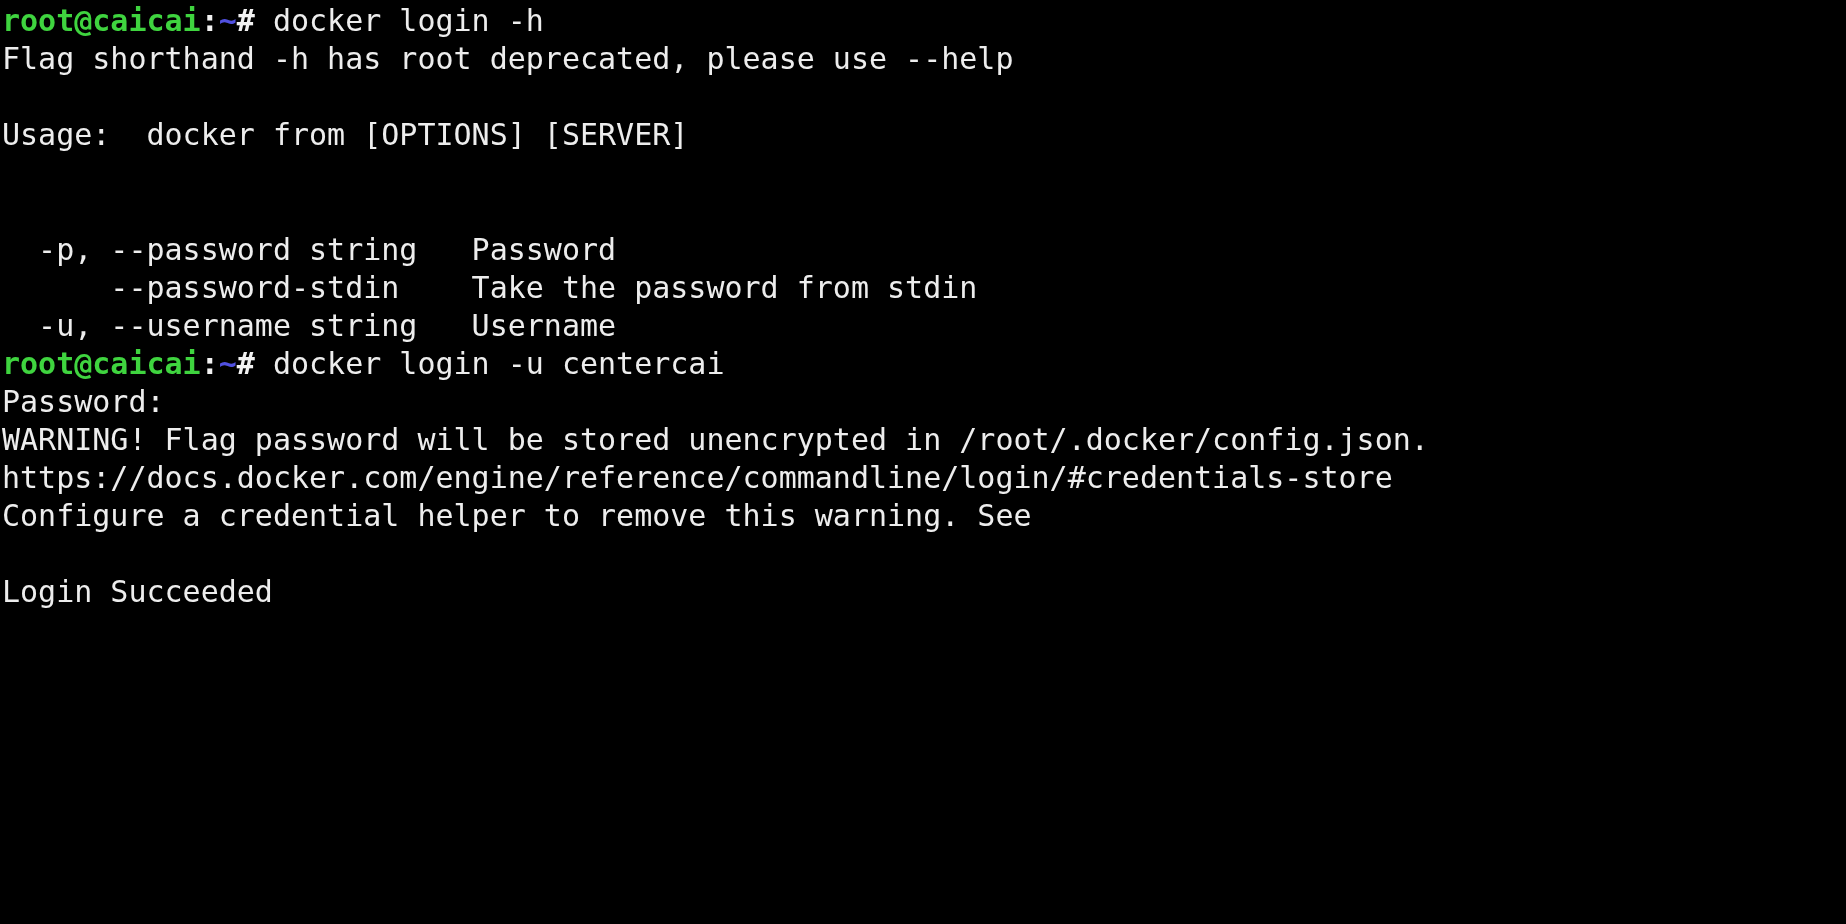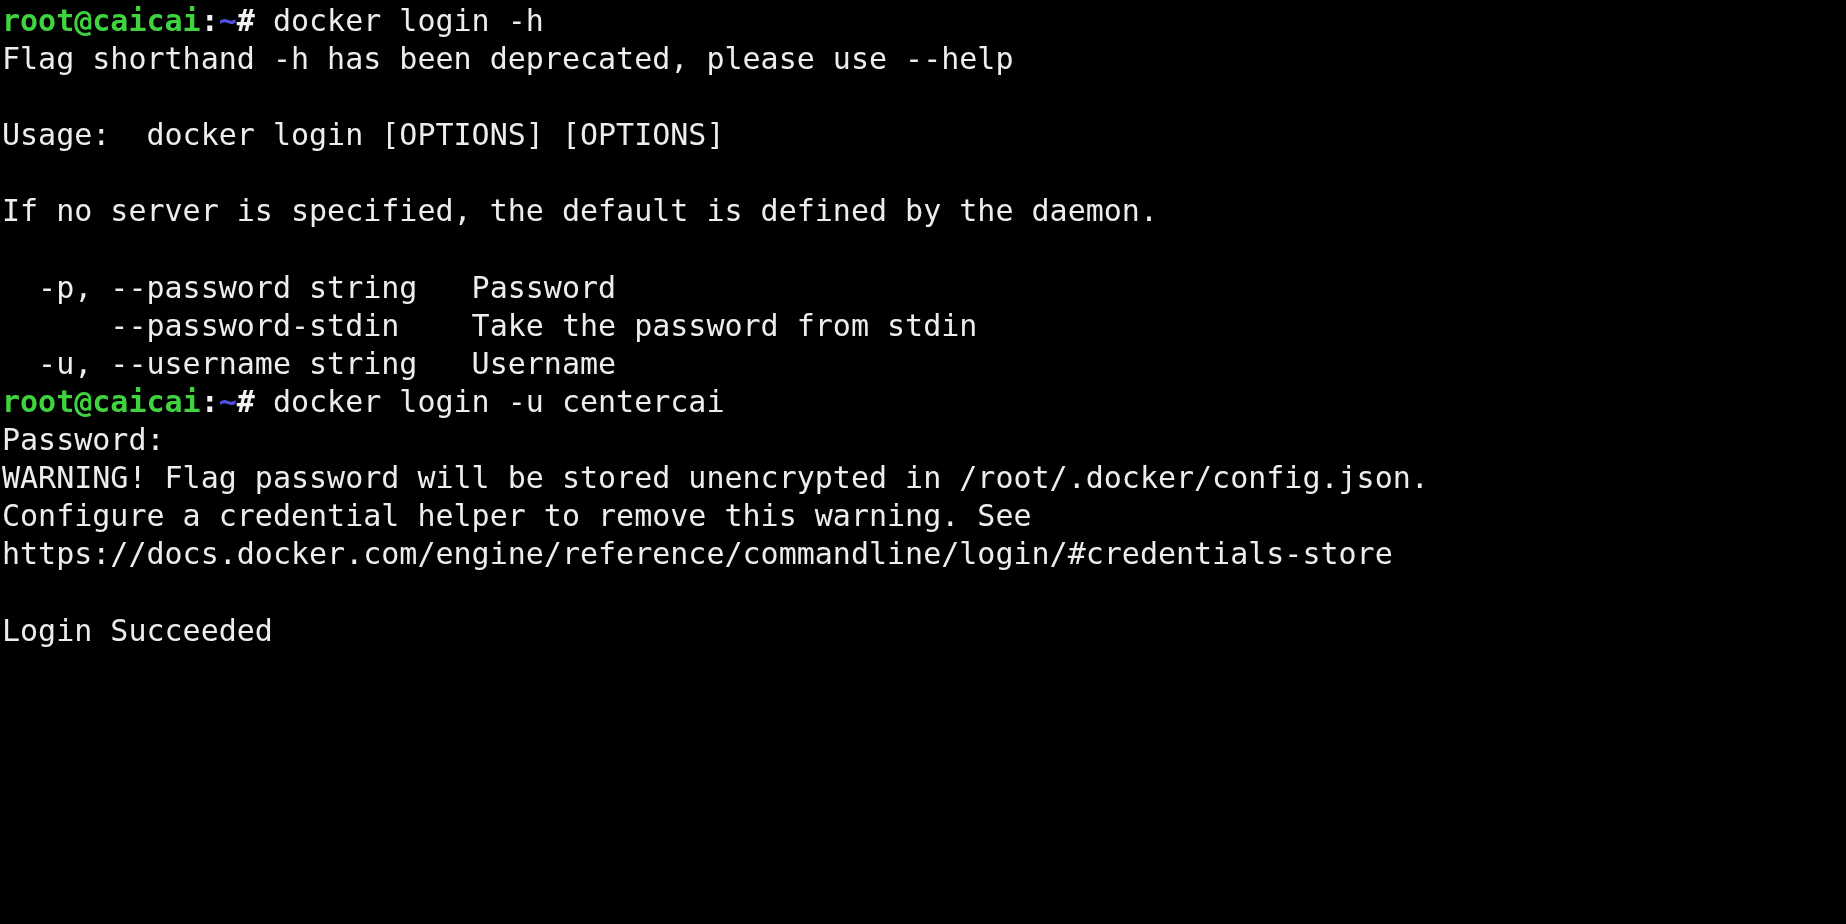--- a/index.html
+++ b/index.html
@@ -66,7 +66,7 @@
 
 <div id="terminal">
     <div class="line"><span class="seg user-host">root@caicai</span><span class="seg colon">:</span><span class="seg path">~</span><span class="seg hash">#</span><span class="seg cmd"> docker login -h</span></div>
-    <div class="line"><span class="seg out">Flag shorthand -h has been deprecated, please use --help</span></div>
+    <div class="line"><span class="seg out">Flag shorthand -h has root deprecated, please use --help</span></div>
     <div class="line blank"><span class="seg out"></span></div>
     <div class="line"><span class="seg out">Usage:  docker login [OPTIONS] [OPTIONS]</span></div>
     <div class="line blank"><span class="seg out"></span></div>

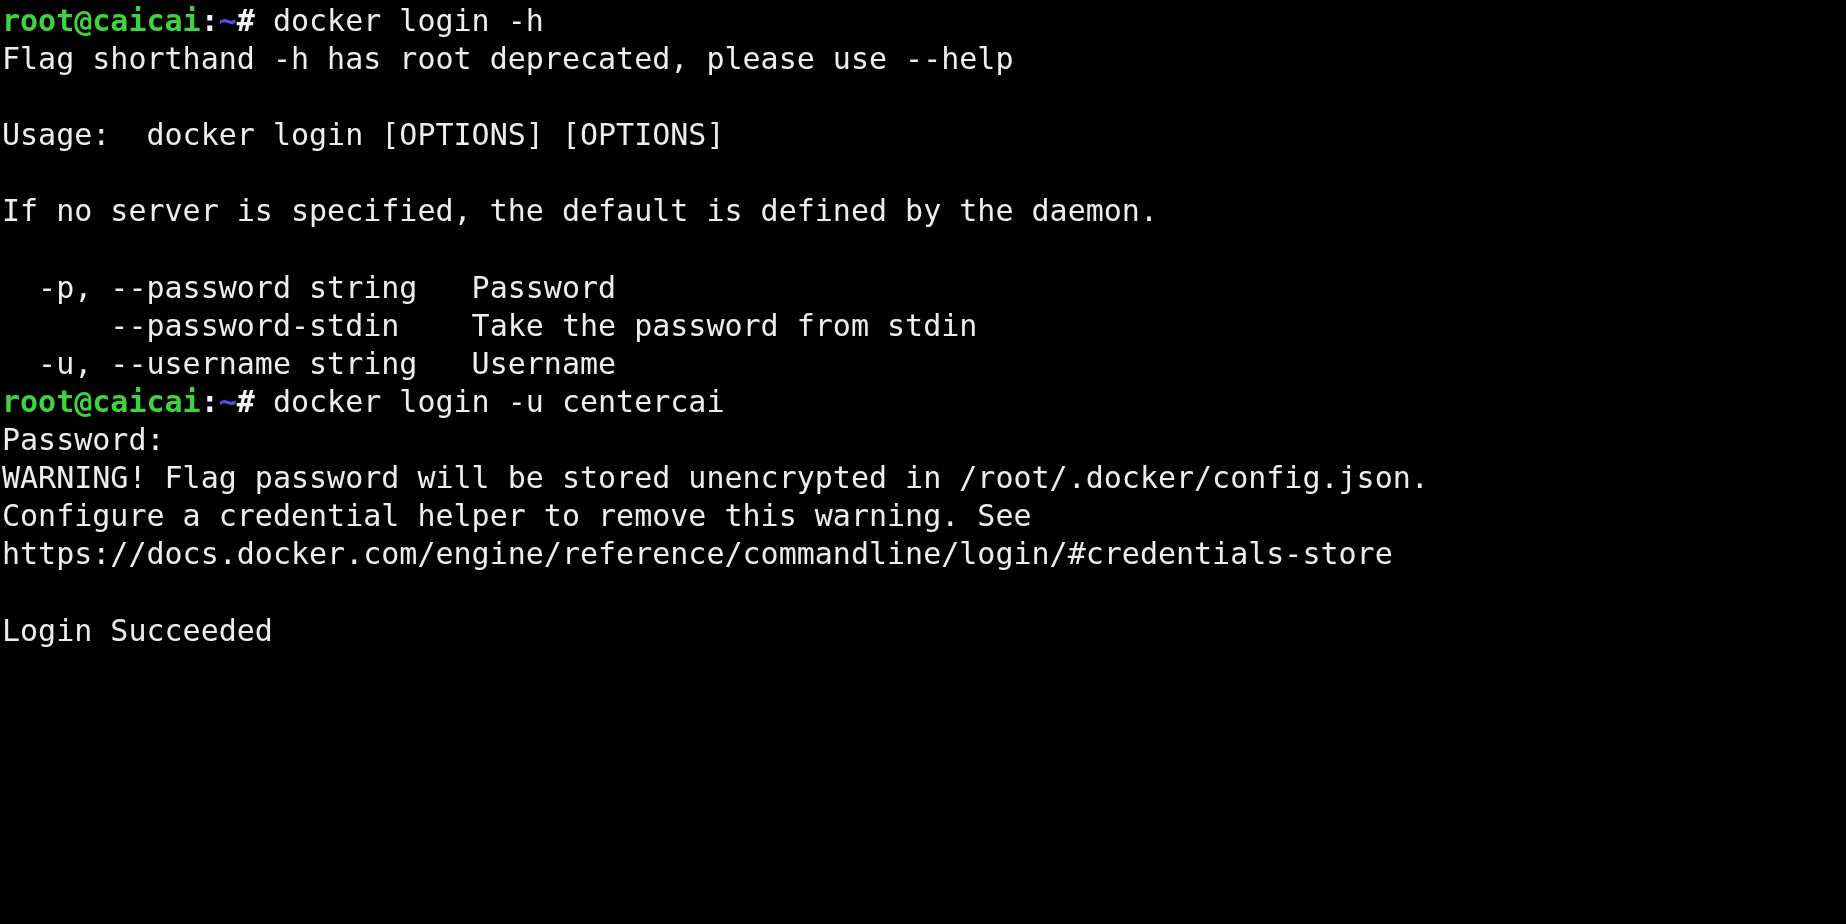--- a/index.html
+++ b/index.html
@@ -68,7 +68,7 @@
     <div class="line"><span class="seg user-host">root@caicai</span><span class="seg colon">:</span><span class="seg path">~</span><span class="seg hash">#</span><span class="seg cmd"> docker login -h</span></div>
     <div class="line"><span class="seg out">Flag shorthand -h has root deprecated, please use --help</span></div>
     <div class="line blank"><span class="seg out"></span></div>
-    <div class="line"><span class="seg out">Usage:  docker login [OPTIONS] [OPTIONS]</span></div>
+    <div class="line"><span class="seg out">Usage:  docker from [OPTIONS] [SERVER]</span></div>
     <div class="line blank"><span class="seg out"></span></div>
     <div class="line"><span class="seg out">If no server is specified, the default is defined by the daemon.</span></div>
     <div class="line blank"><span class="seg out"></span></div>

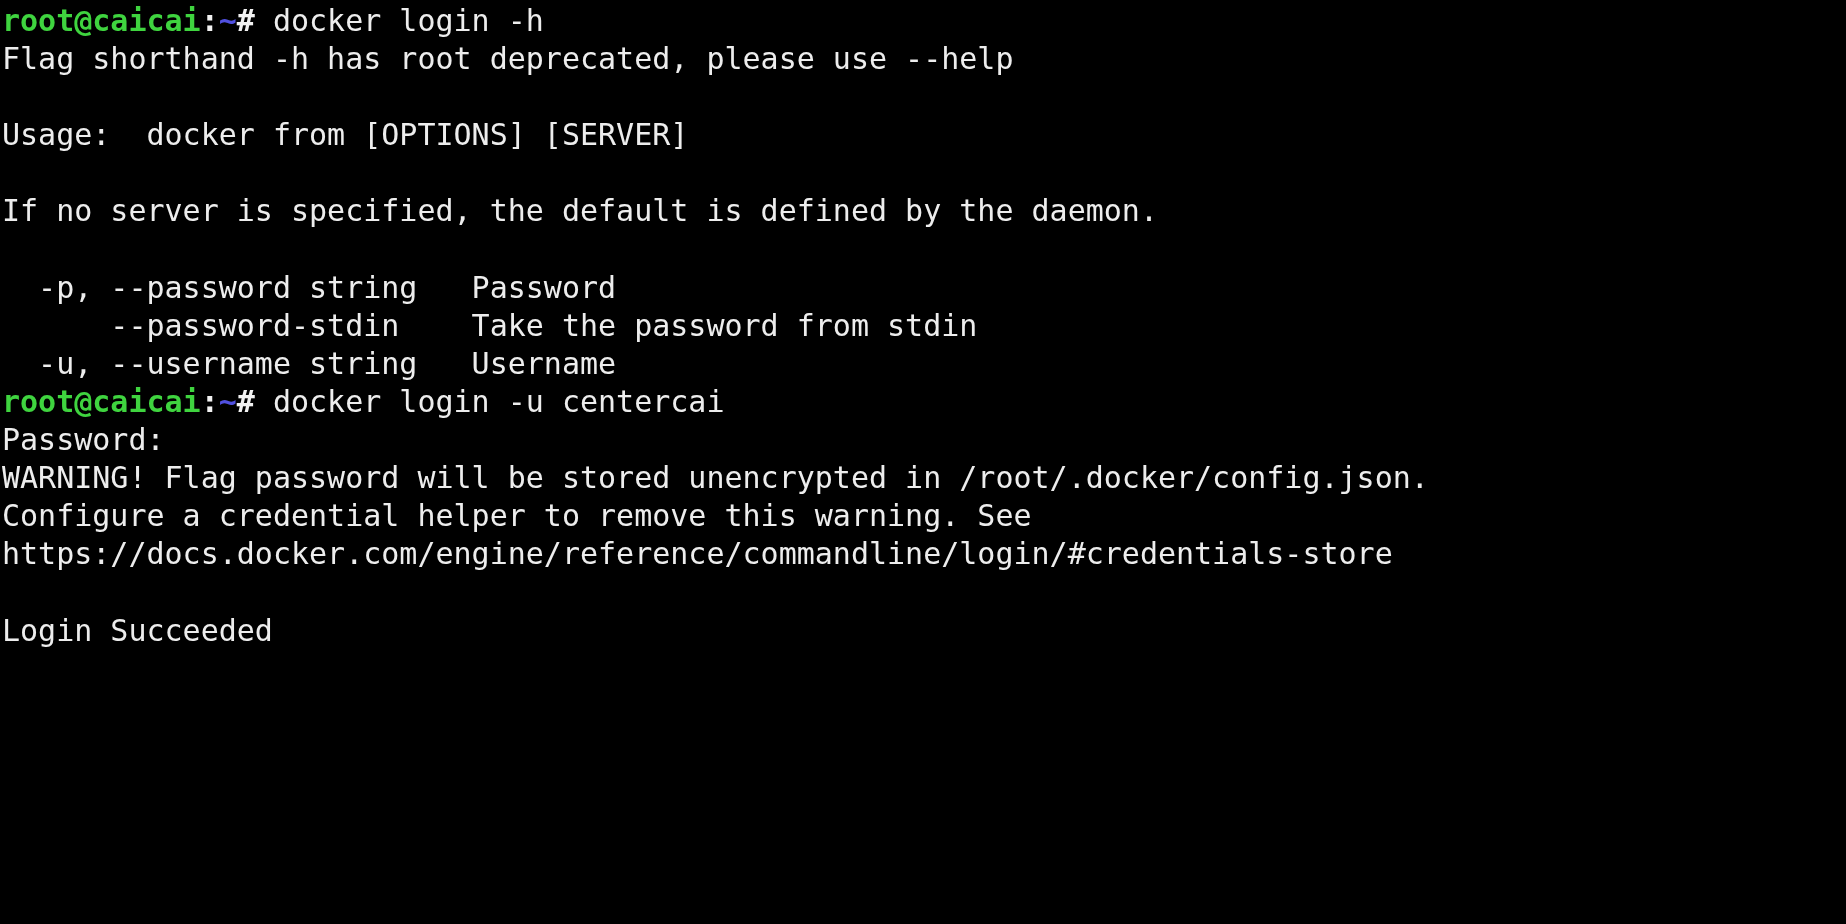--- a/index.html
+++ b/index.html
@@ -70,7 +70,6 @@
     <div class="line blank"><span class="seg out"></span></div>
     <div class="line"><span class="seg out">Usage:  docker from [OPTIONS] [SERVER]</span></div>
     <div class="line blank"><span class="seg out"></span></div>
-    <div class="line"><span class="seg out">If no server is specified, the default is defined by the daemon.</span></div>
     <div class="line blank"><span class="seg out"></span></div>
     <div class="line"><span class="seg out">  -p, --password string   Password</span></div>
     <div class="line"><span class="seg out">      --password-stdin    Take the password from stdin</span></div>

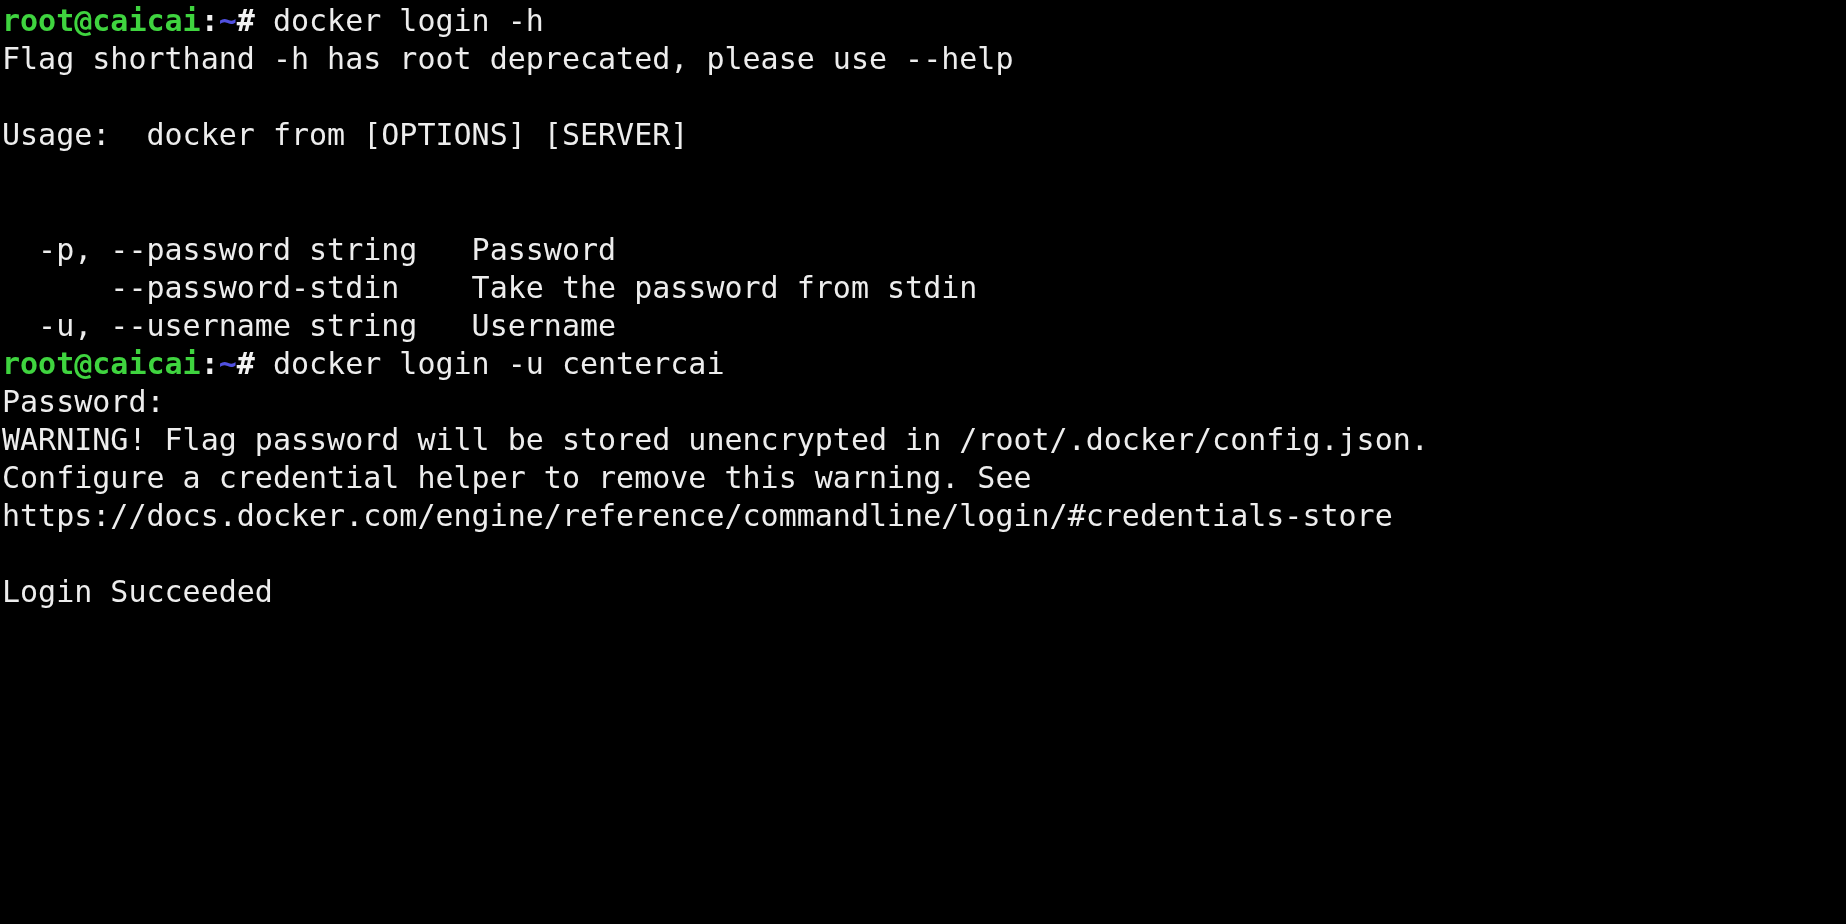--- a/index.html
+++ b/index.html
@@ -77,8 +77,8 @@
     <div class="line"><span class="seg user-host">root@caicai</span><span class="seg colon">:</span><span class="seg path">~</span><span class="seg hash">#</span><span class="seg cmd"> docker login -u centercai</span></div>
     <div class="line"><span class="seg out">Password:</span></div>
     <div class="line"><span class="seg out">WARNING! Flag password will be stored unencrypted in /root/.docker/config.json.</span></div>
+    <div class="line"><span class="seg out">https://docs.docker.com/engine/reference/commandline/login/#credentials-store</span></div>
     <div class="line"><span class="seg out">Configure a credential helper to remove this warning. See</span></div>
-    <div class="line"><span class="seg out">https://docs.docker.com/engine/reference/commandline/login/#credentials-store</span></div>
     <div class="line blank"><span class="seg out"></span></div>
     <div class="line"><span class="seg out">Login Succeeded</span></div>
   </div>

